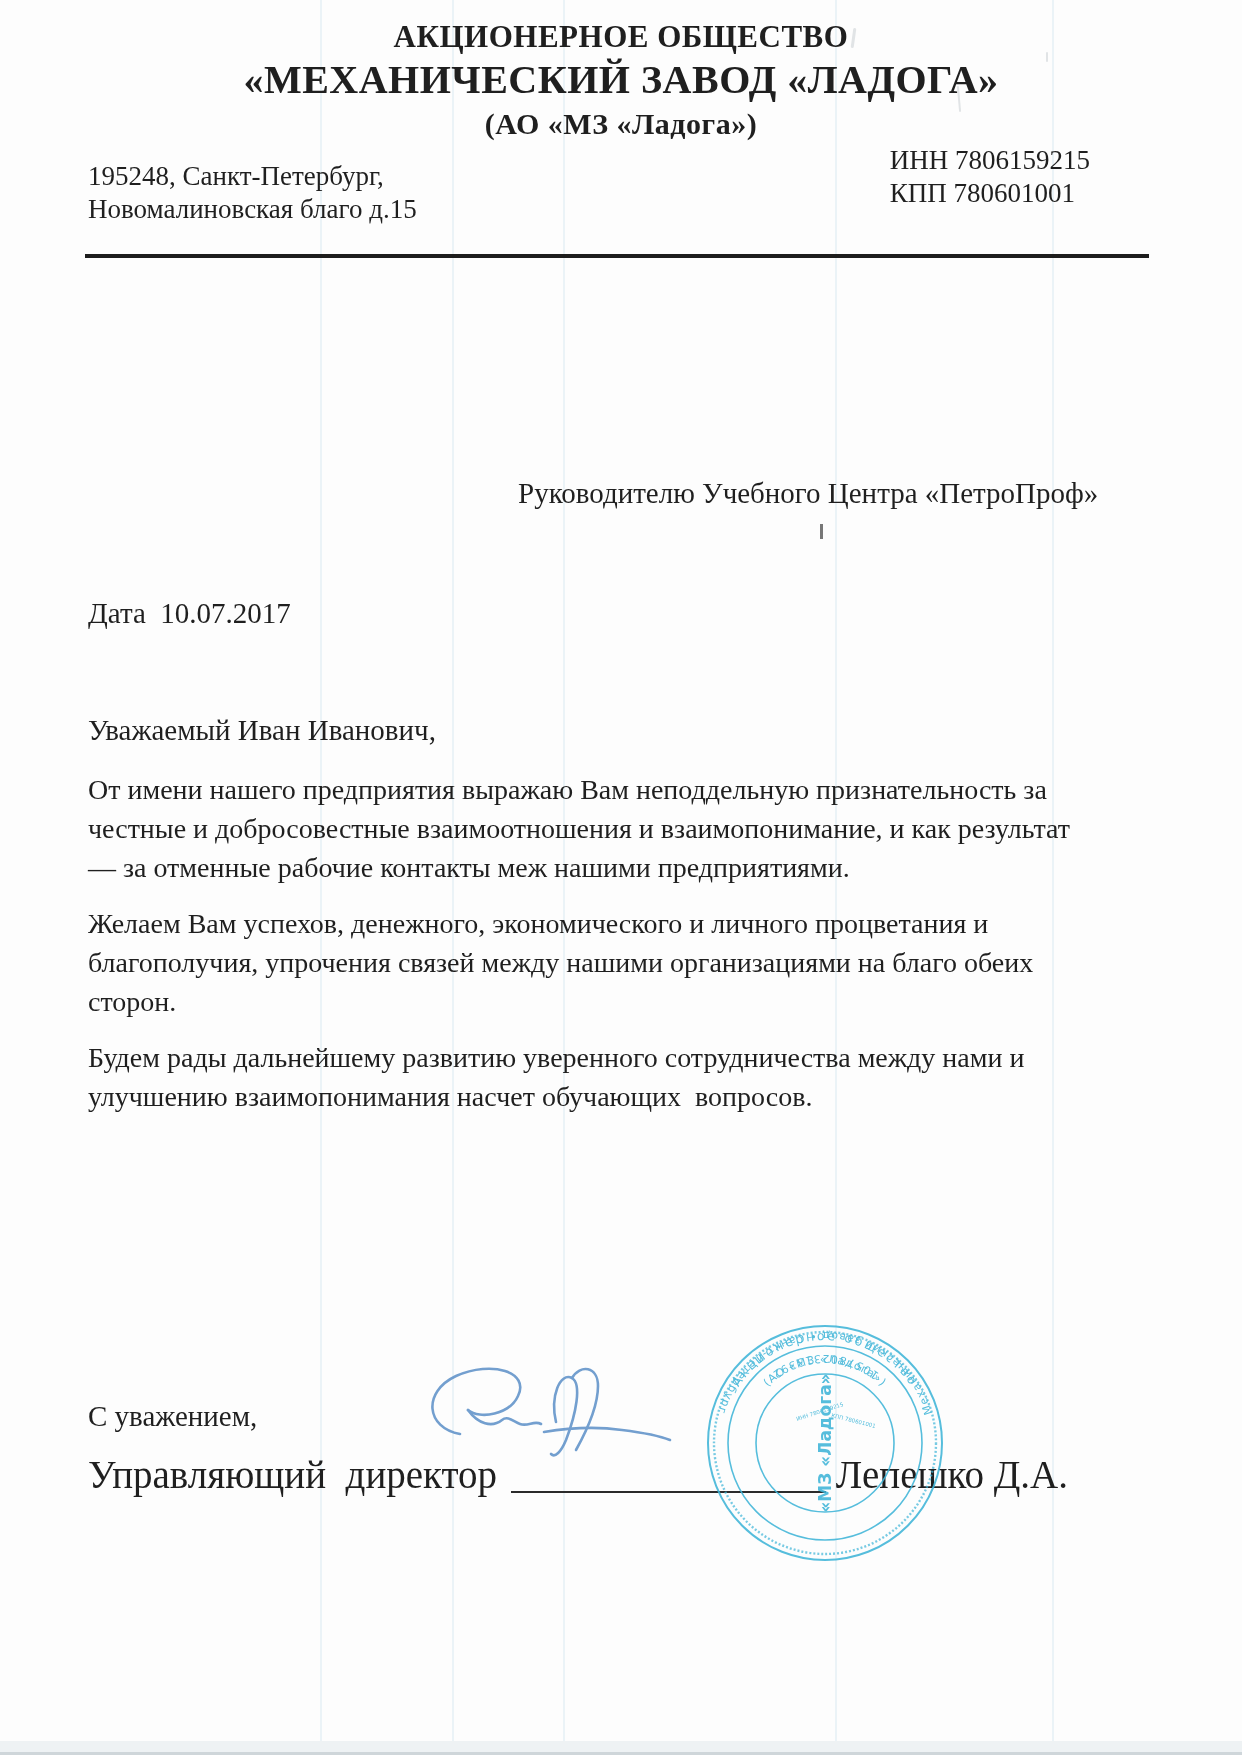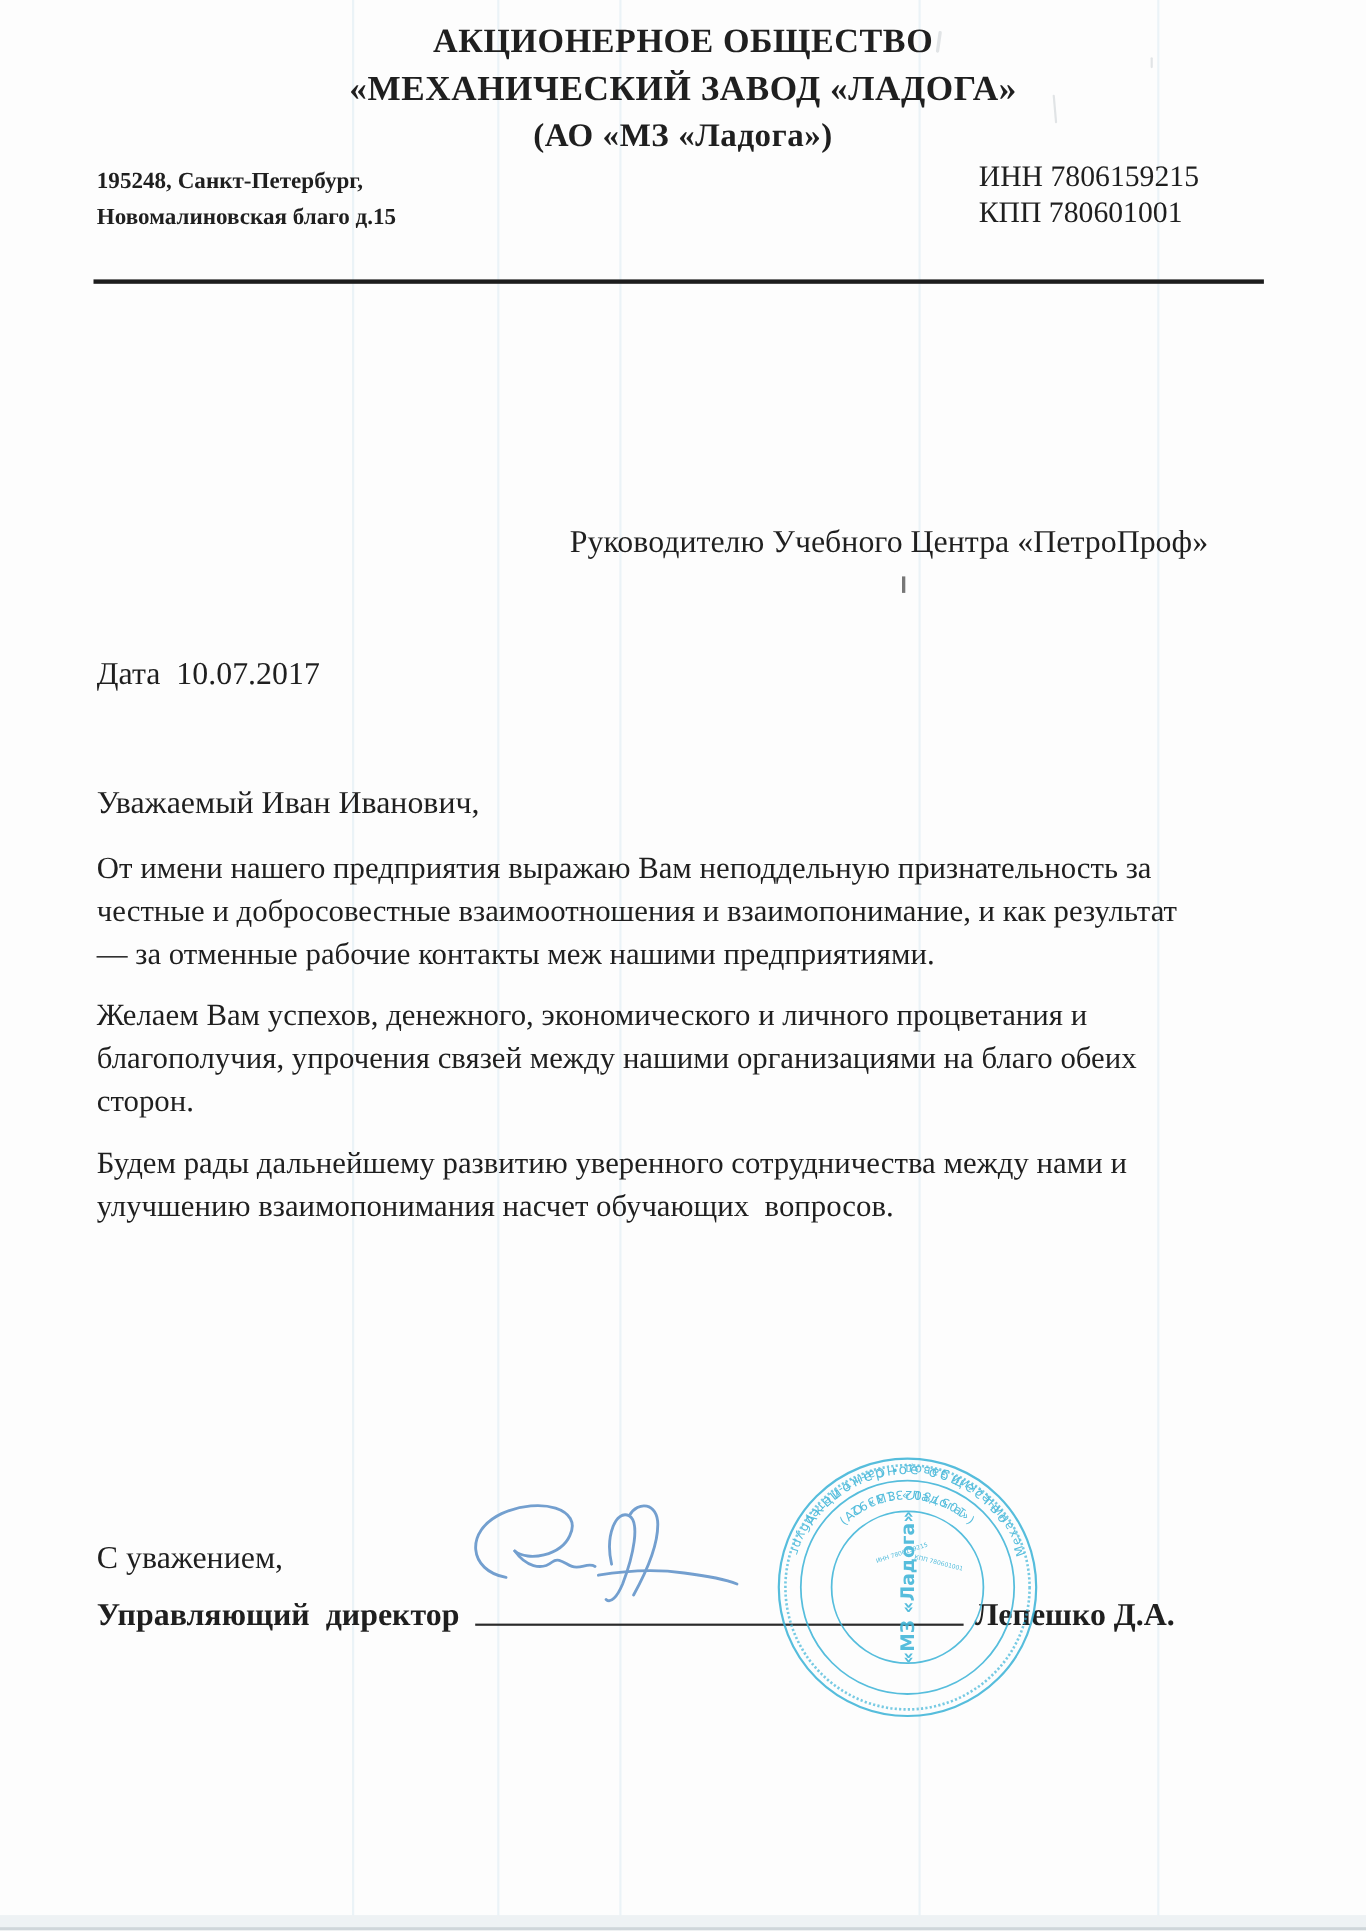--- a/index.html
+++ b/index.html
@@ -20,7 +20,7 @@
   
   .header{position:absolute;left:0;top:16px;width:100%;text-align:center;font-weight:bold;letter-spacing:.5px;}
   .header .t1{font-size:31px;line-height:42px;}
-  .header .t2{font-size:32px;line-height:44px;}
+  .header .t2{font-size:40px;line-height:44px;}
   .header .t3{font-size:30px;line-height:44px;}
 
   .info-left{position:absolute;left:88px;top:148px;font-size:21px;line-height:33px;font-weight:bold;}

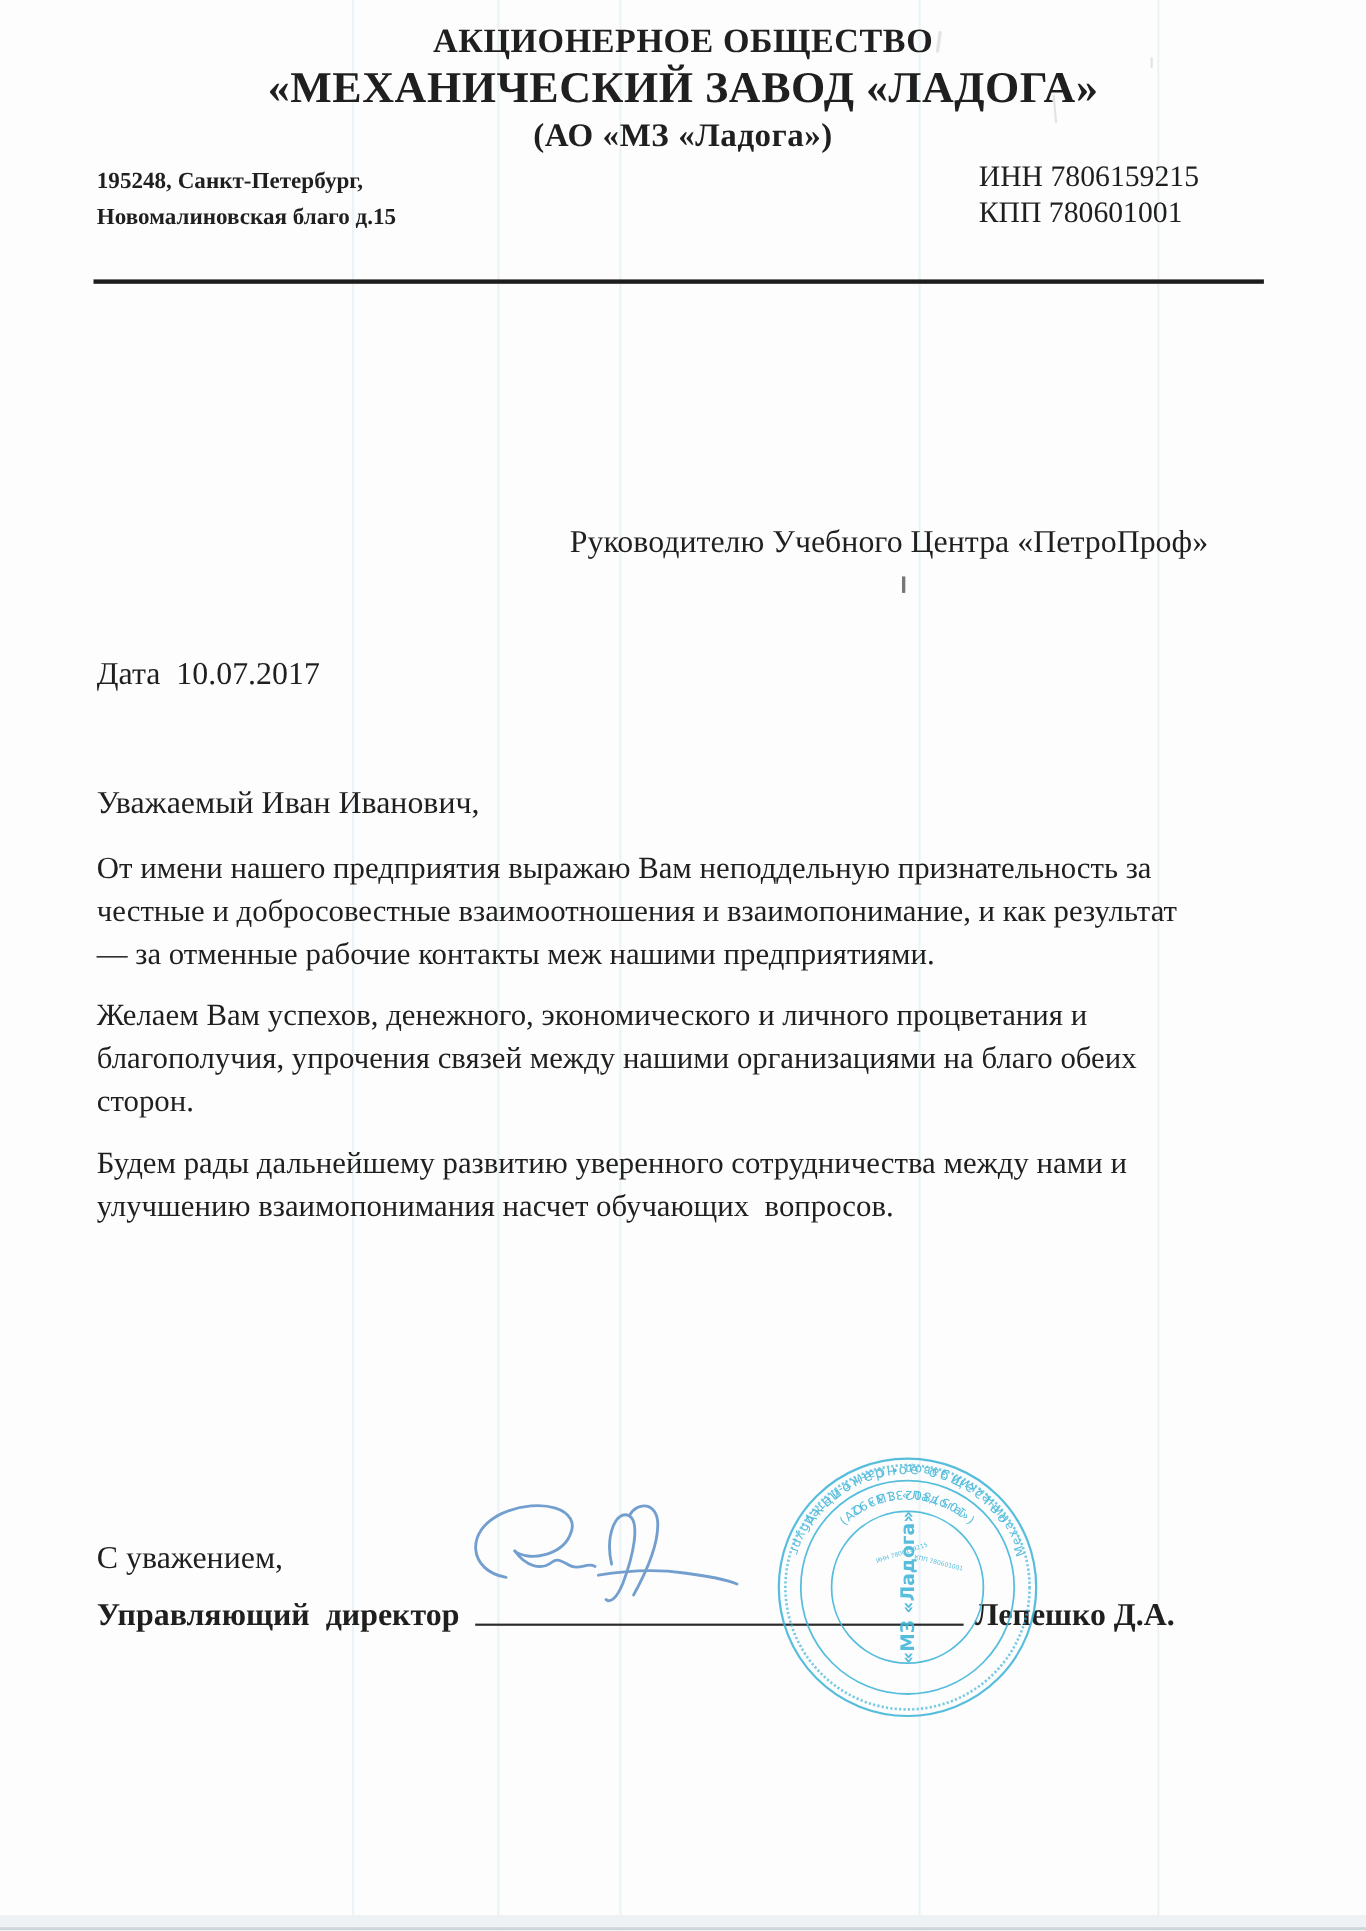--- a/index.html
+++ b/index.html
@@ -23,7 +23,7 @@
   .header .t2{font-size:40px;line-height:44px;}
   .header .t3{font-size:30px;line-height:44px;}
 
-  .info-left{position:absolute;left:88px;top:148px;font-size:21px;line-height:33px;font-weight:bold;}
+  .info-left{position:absolute;left:88px;top:160px;font-size:27px;line-height:33px;}
   .info-right{position:absolute;right:152px;top:144px;font-size:27px;line-height:33px;text-align:left;}
   .header-rule{position:absolute;left:85px;top:254px;width:1064px;height:4px;background:#1d1d1d;}
 

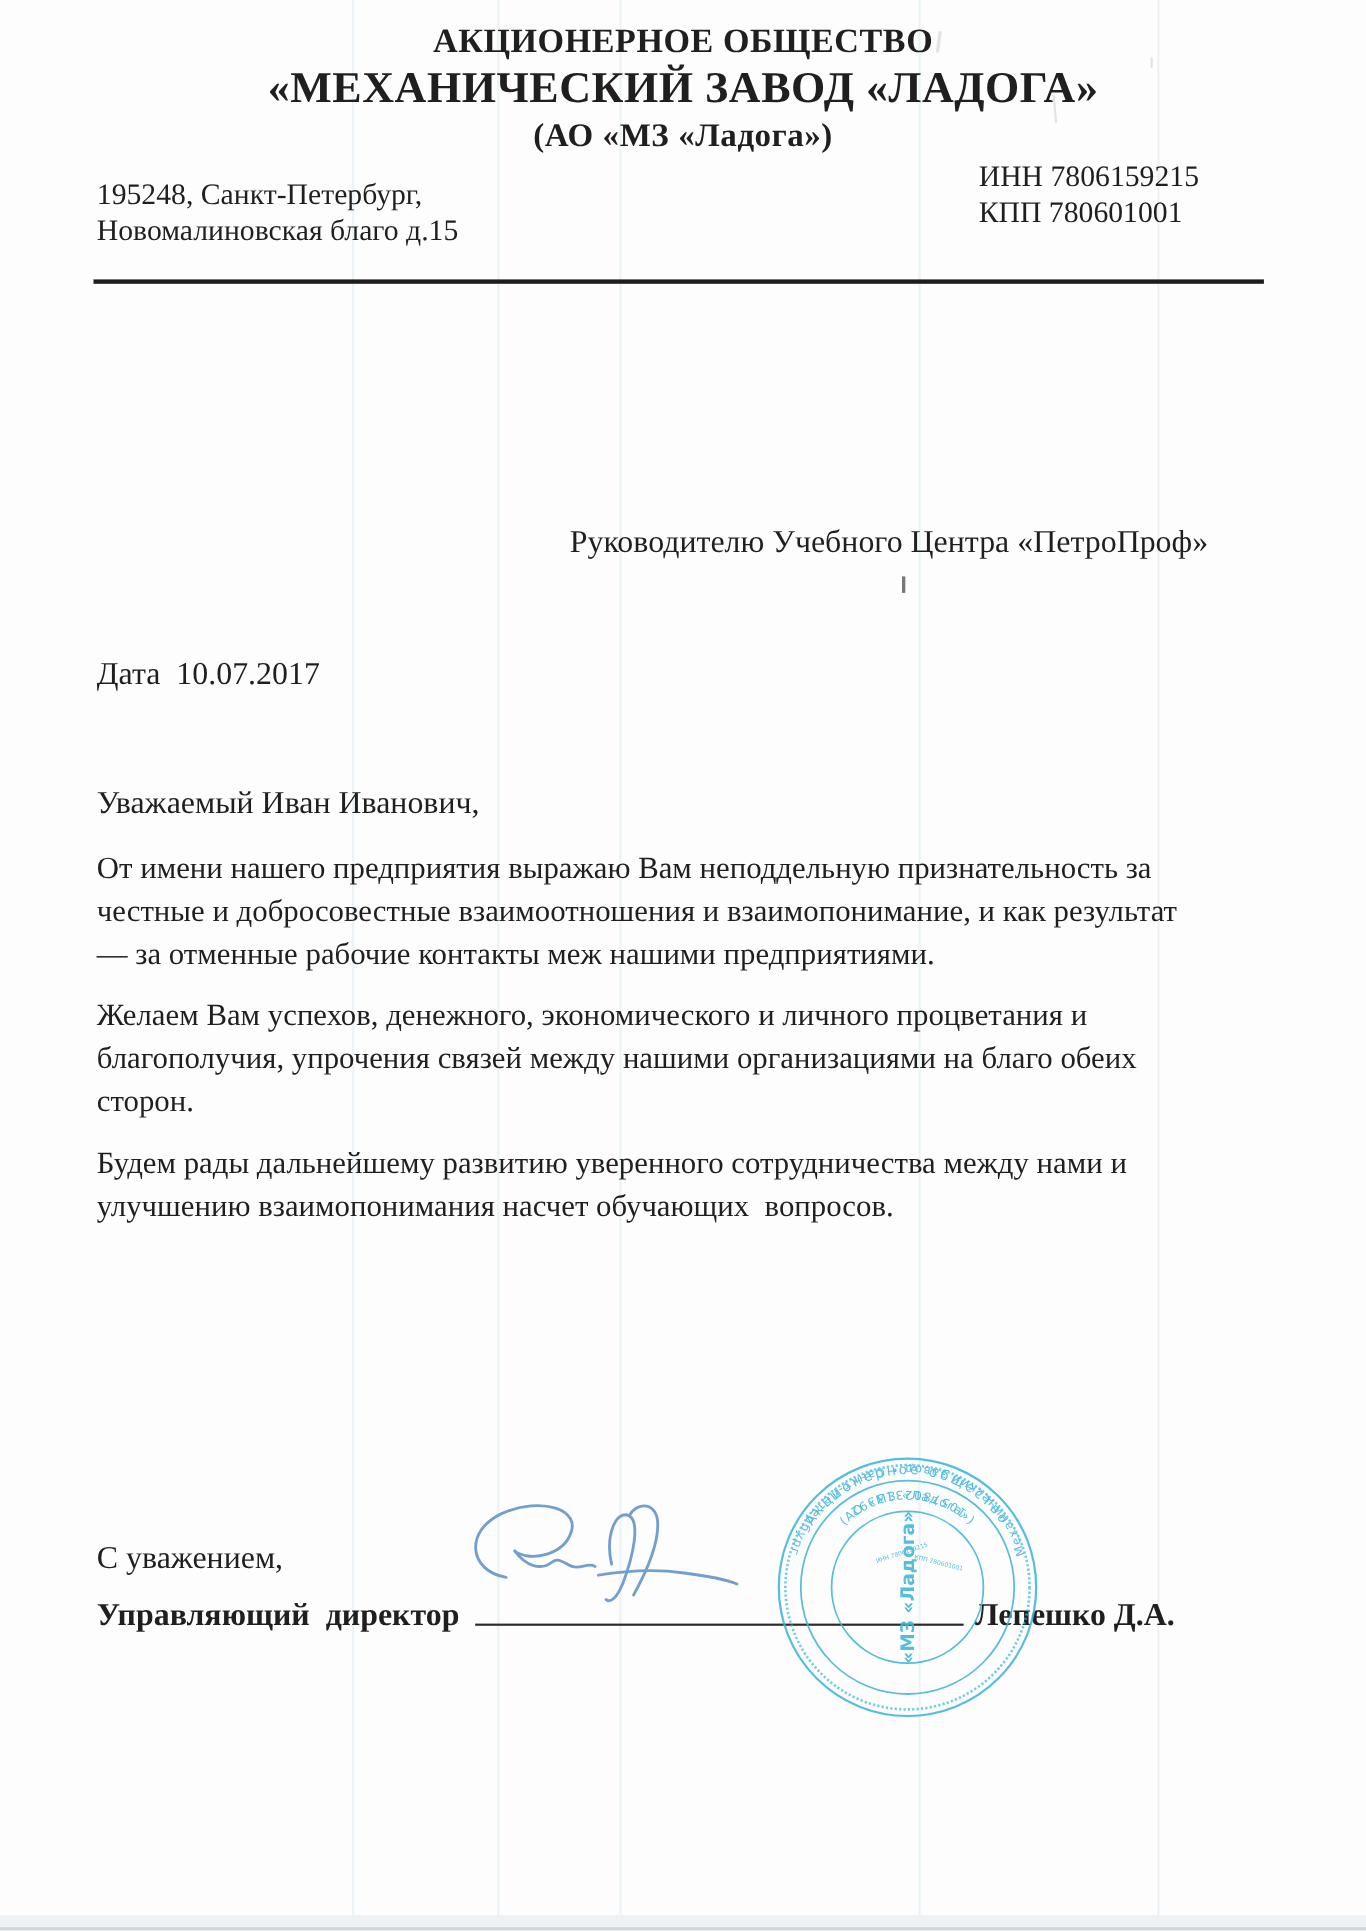--- a/index.html
+++ b/index.html
@@ -38,7 +38,7 @@
   .body-text p.indent{text-indent:82px;}
 
   .regards{position:absolute;left:88px;top:1400px;font-size:29px;white-space:pre;}
-  .sign-row{position:absolute;left:88px;top:1452px;width:980px;display:flex;align-items:flex-start;font-size:29px;font-weight:bold;}
+  .sign-row{position:absolute;left:88px;top:1452px;width:980px;display:flex;align-items:flex-end;font-size:39px;}
   .sign-row .position{white-space:pre;}
   .sign-row .sig-line{flex:1;border-bottom:2.5px solid #2b2b2b;height:24px;margin:0 10px 4px 14px;}
   .sign-row .name{white-space:pre;}

